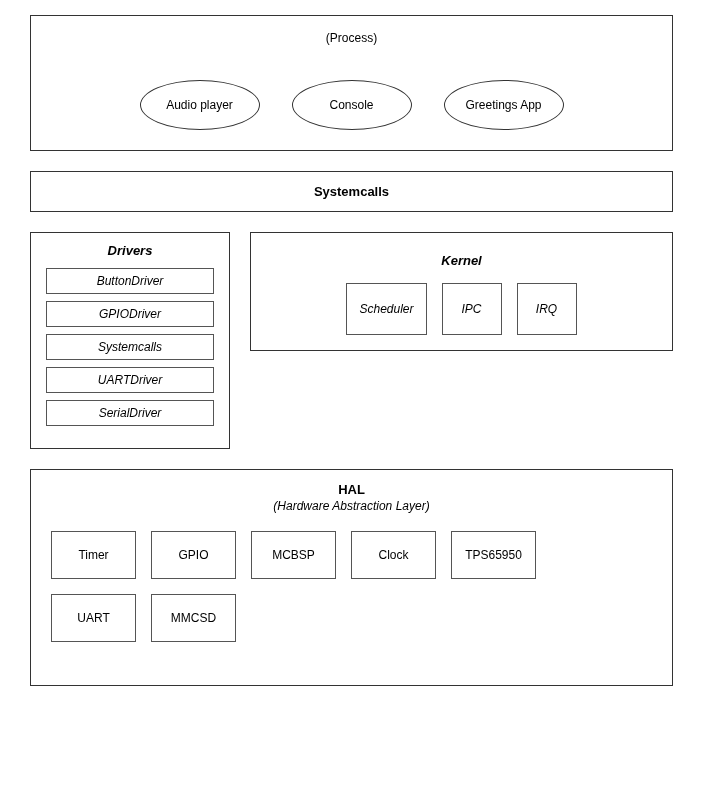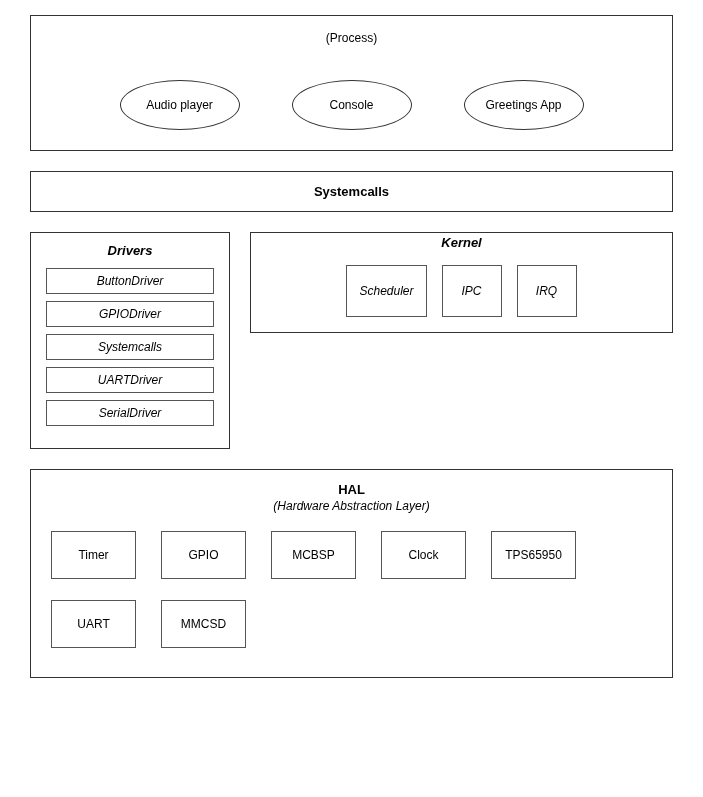--- a/index.html
+++ b/index.html
@@ -33,7 +33,7 @@
     .user-apps-ovals {
       display: flex;
       justify-content: center;
-      gap: 52px;
+      gap: 32px;
     }
     .oval {
       border: 1.5px solid #333;

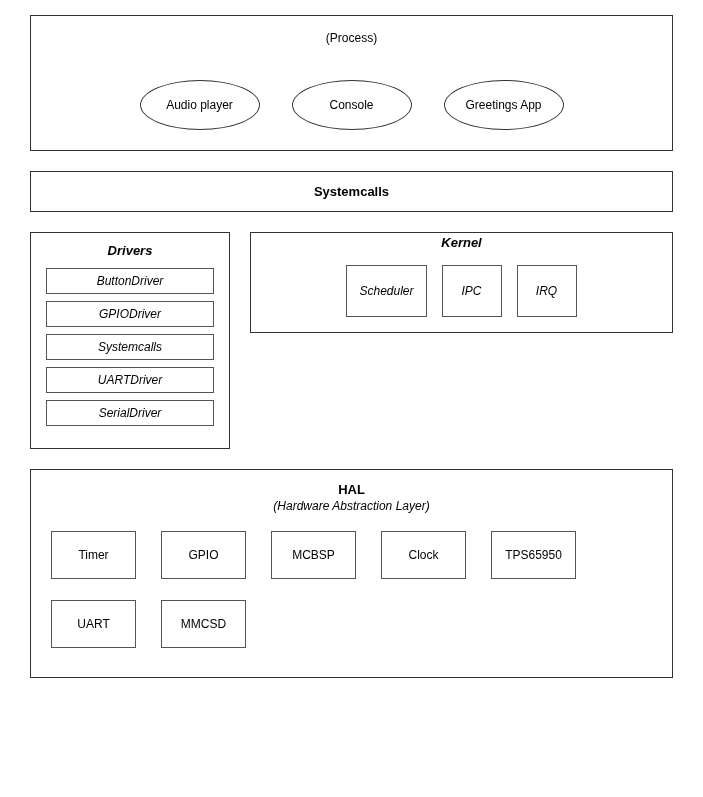--- a/index.html
+++ b/index.html
@@ -92,7 +92,7 @@
     
     .kernel-box {
       border: 1.5px solid #333;
-      padding: 2px 15px 15px;
+      padding: 20px 15px 15px;
       flex: 1;
     }
     .kernel-title {

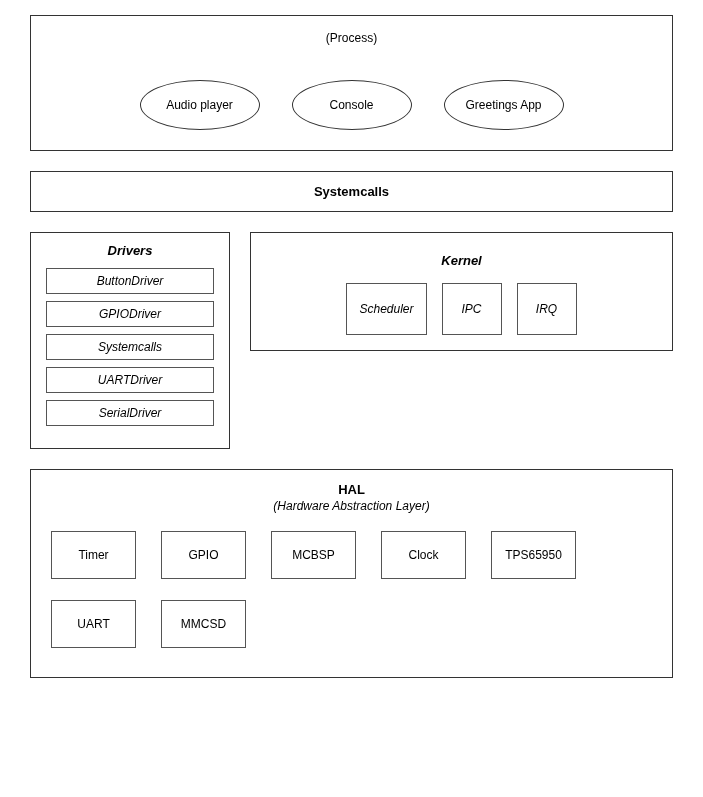--- a/index.html
+++ b/index.html
@@ -117,7 +117,7 @@
     
     .hal-box {
       border: 1.5px solid #333;
-      padding: 12px 20px 8px;
+      padding: 12px 20px 28px;
       margin-bottom: 20px;
     }
     .hal-title {

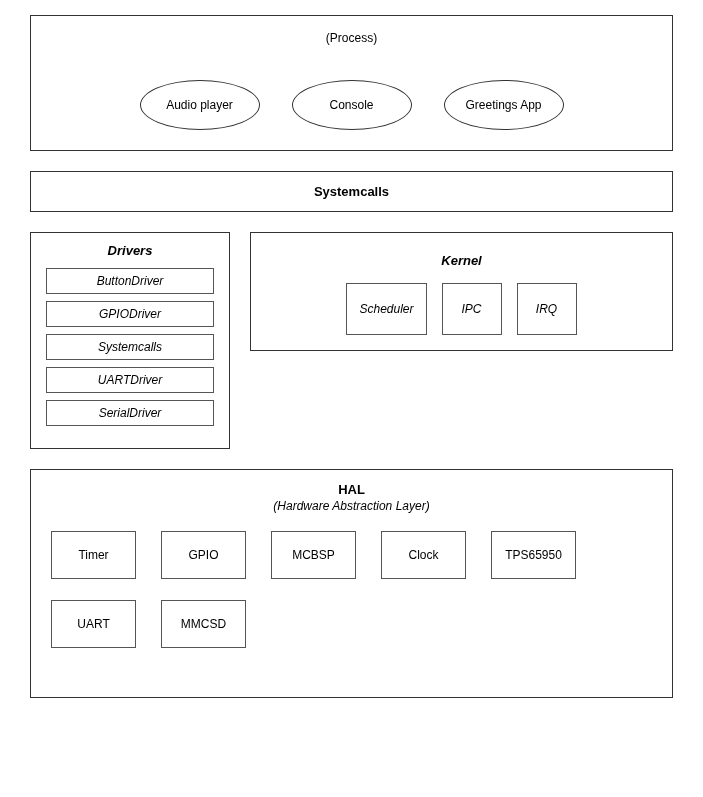--- a/index.html
+++ b/index.html
@@ -134,8 +134,8 @@
     }
     .hal-row {
       display: flex;
-      gap: 25px;
-      margin-bottom: 21px;
+      gap: 15px;
+      margin-bottom: 15px;
       flex-wrap: wrap;
     }
     .hal-item {

